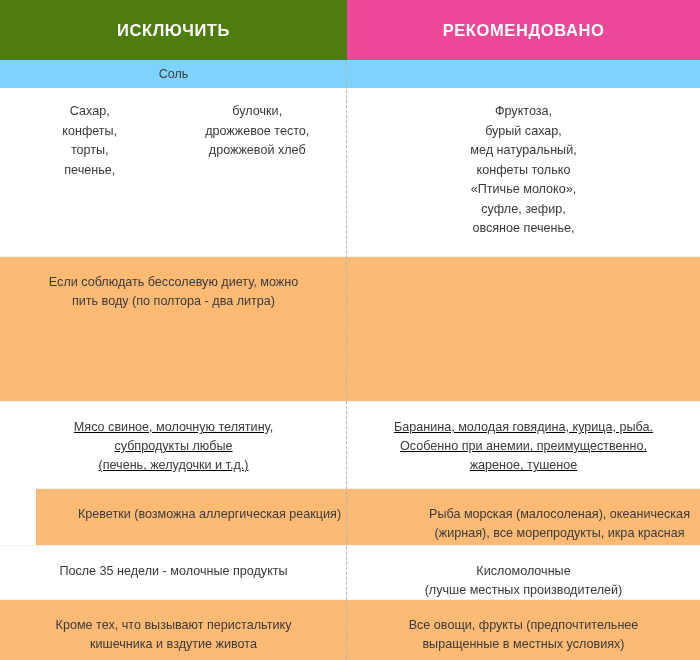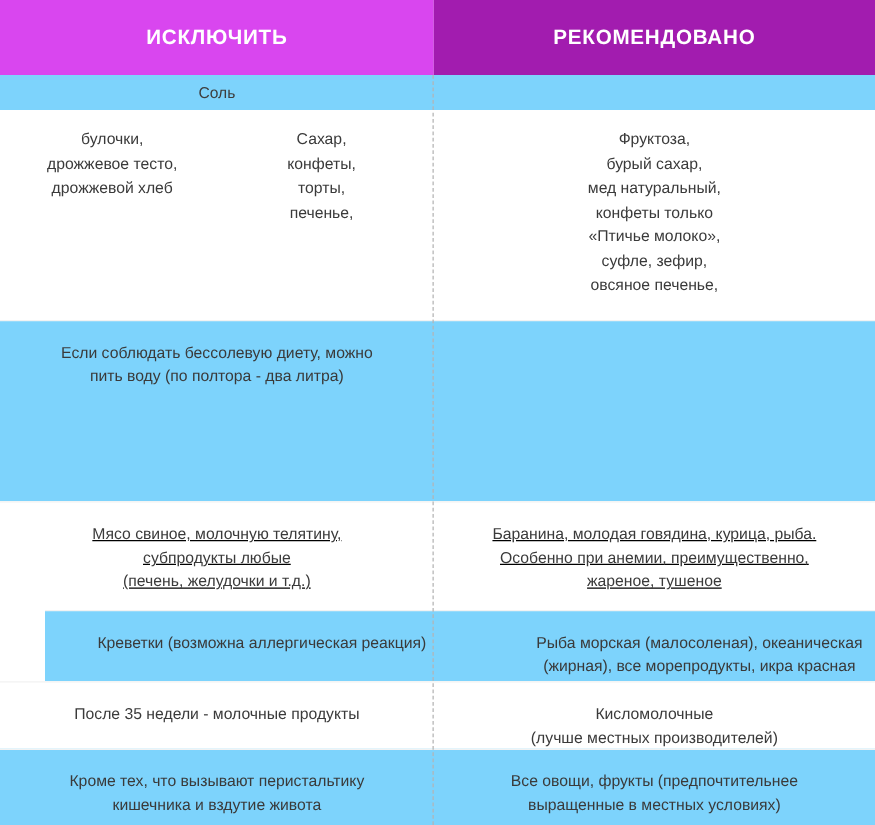--- a/index.html
+++ b/index.html
@@ -129,7 +129,7 @@
 <div class="page">
 
   <div class="header">
-    <div class="header-cell left" style="background: #d946ef;">ИСКЛЮЧИТЬ</div>
+    <div class="header-cell left" style="background: #4d7c0f;">ИСКЛЮЧИТЬ</div>
     <div class="header-cell right" style="background: #a21caf;">РЕКОМЕНДОВАНО</div>
   </div>
 

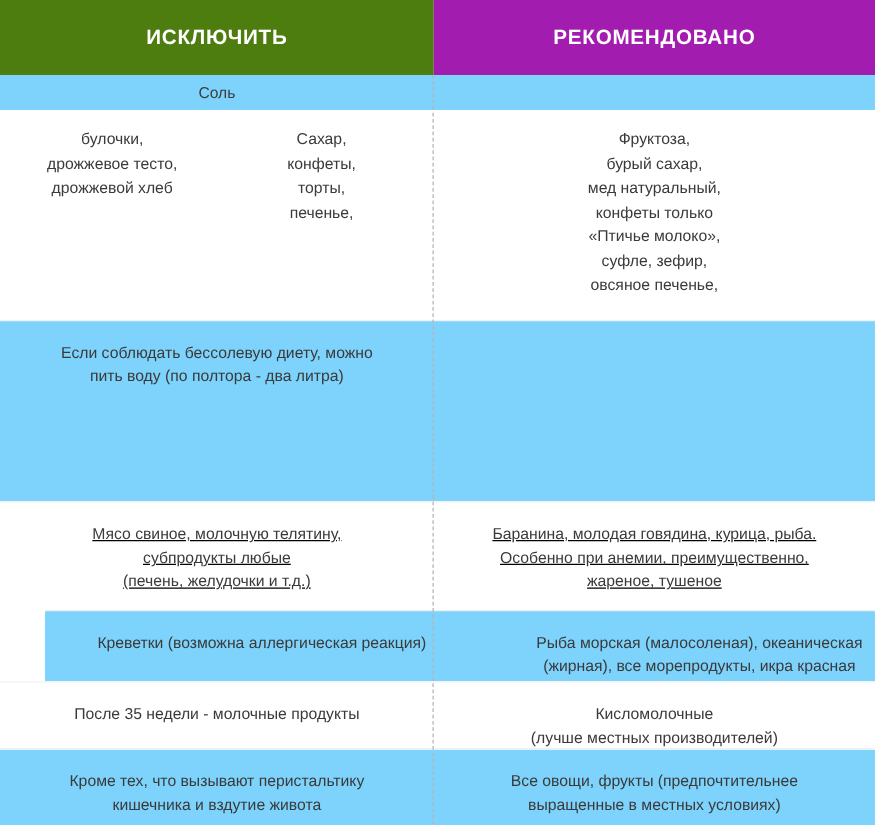--- a/index.html
+++ b/index.html
@@ -130,7 +130,7 @@
 
   <div class="header">
     <div class="header-cell left" style="background: #4d7c0f;">ИСКЛЮЧИТЬ</div>
-    <div class="header-cell right" style="background: #a21caf;">РЕКОМЕНДОВАНО</div>
+    <div class="header-cell right" style="background: #ec4899;">РЕКОМЕНДОВАНО</div>
   </div>
 
   <div class="subheader" style="background: #7dd3fc;">

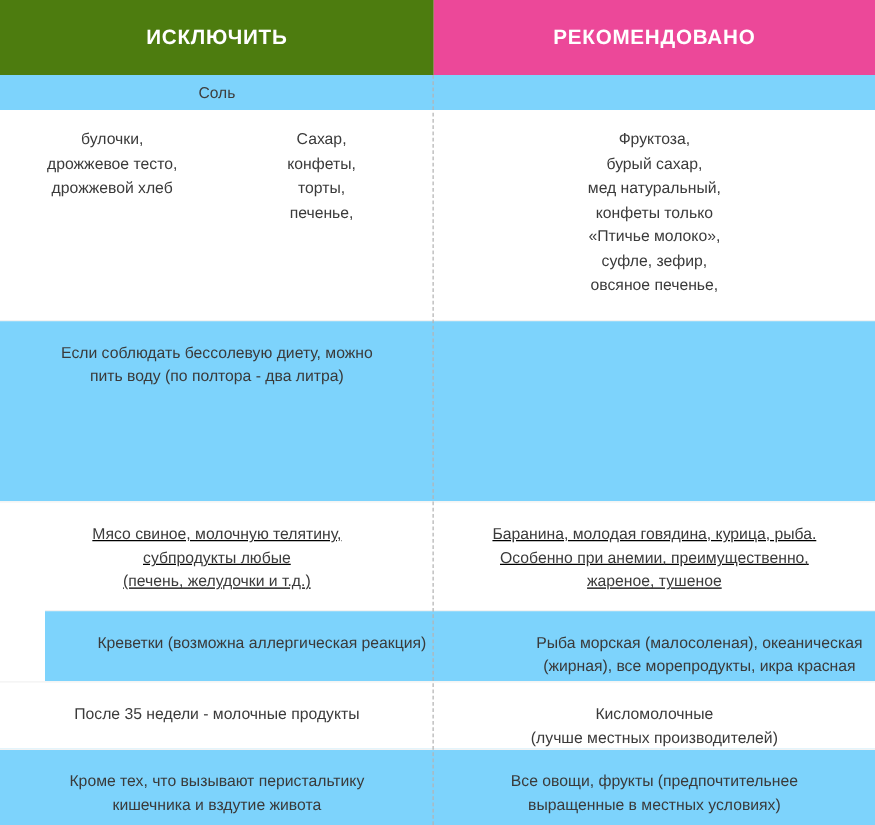--- a/index.html
+++ b/index.html
@@ -140,13 +140,13 @@
   <div class="rows" id="rows-container">
       <div class="row white" style="height: 168px;">
         <div class="cell left split">
-          <div class="subcol">булочки,
-дрожжевое тесто,
-дрожжевой хлеб</div>
           <div class="subcol">Сахар,
 конфеты,
 торты,
 печенье,</div>
+          <div class="subcol">булочки,
+дрожжевое тесто,
+дрожжевой хлеб</div>
         </div>
         <div class="cell right split">
           <div class="subcol">Фруктоза,

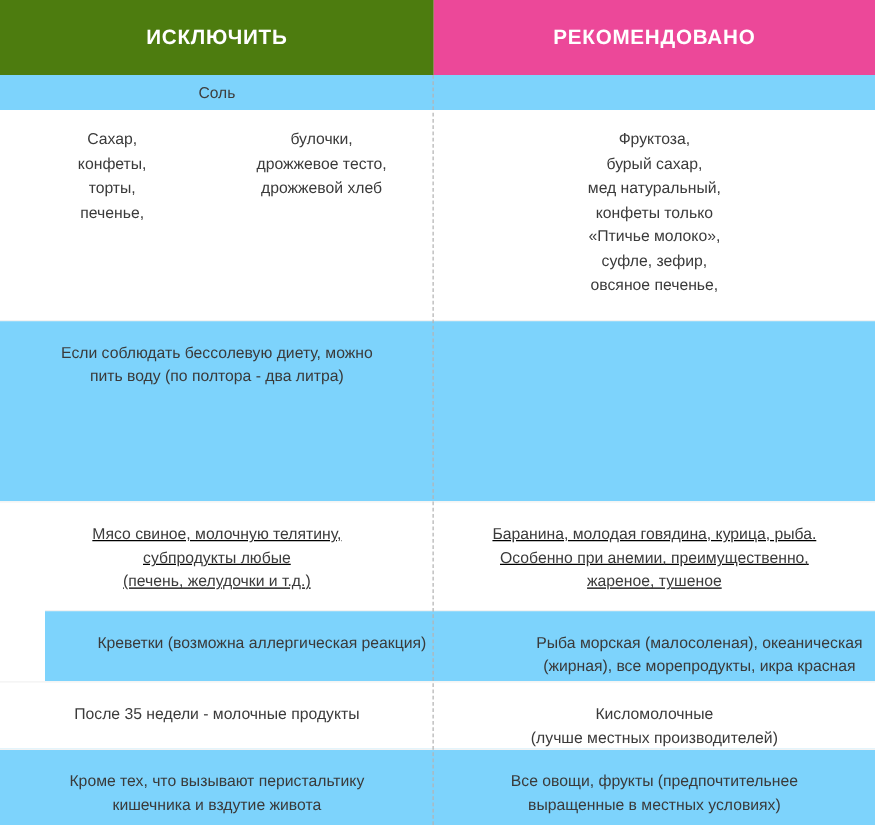--- a/index.html
+++ b/index.html
@@ -68,7 +68,7 @@
     box-sizing: border-box;
   }
   .row.white { background: #ffffff; }
-  .row.gray  { background: #7dd3fc; }
+  .row.gray  { background: #fdba74; }
 
   .cell {
     box-sizing: border-box;

